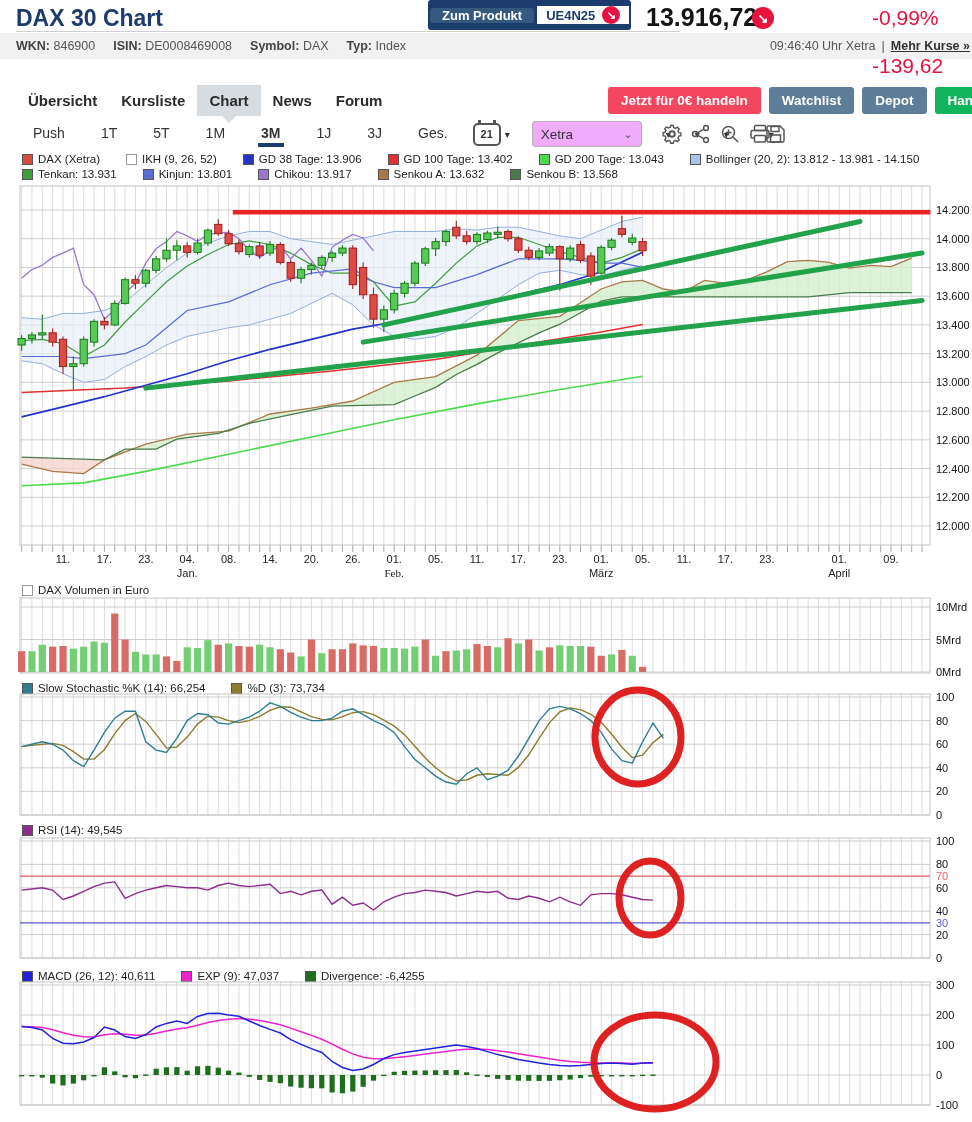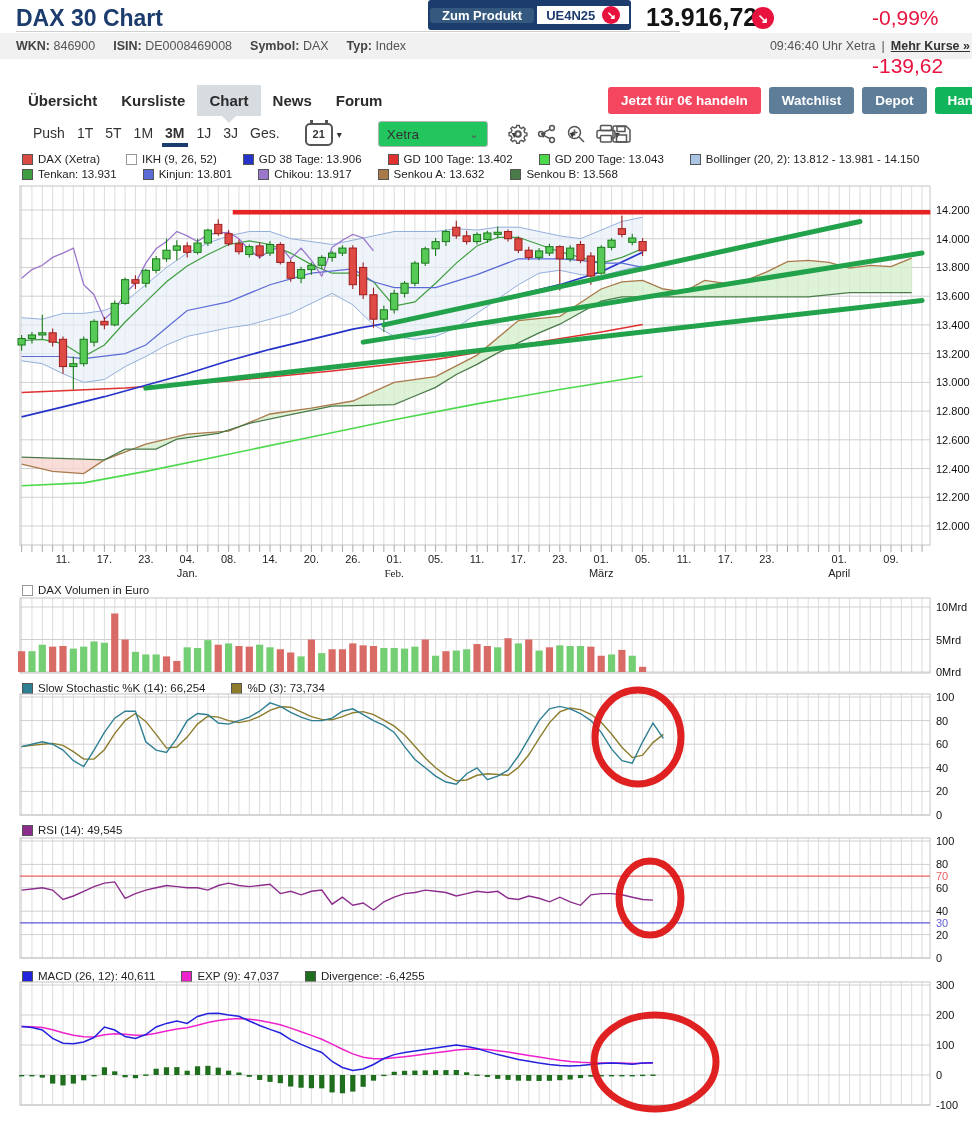--- a/index.html
+++ b/index.html
@@ -34,7 +34,7 @@
   .nav-btn{height:27px;border:none;border-radius:3px;color:#fff;font-family:inherit;font-size:13.5px;font-weight:bold;padding:0 13px;cursor:pointer;white-space:nowrap;}
   
   .toolbar{left:0;top:118px;width:972px;height:32px;display:flex;align-items:center;font-size:14px;color:#333;}
-  .range{margin-left:6px;padding:4px 3px;cursor:pointer;}
+  .range{margin-left:30px;padding:4px 3px;cursor:pointer;}
   .range:first-child{margin-left:30px;}
   .range.active{font-weight:600;border-bottom:4px solid #1d3c6e;padding-bottom:2px;}
   .cal{margin-left:22px;width:24px;height:19px;border:2px solid #555;border-radius:5px;font-size:11px;font-weight:bold;color:#333;display:flex;align-items:center;justify-content:center;position:relative;cursor:pointer;}

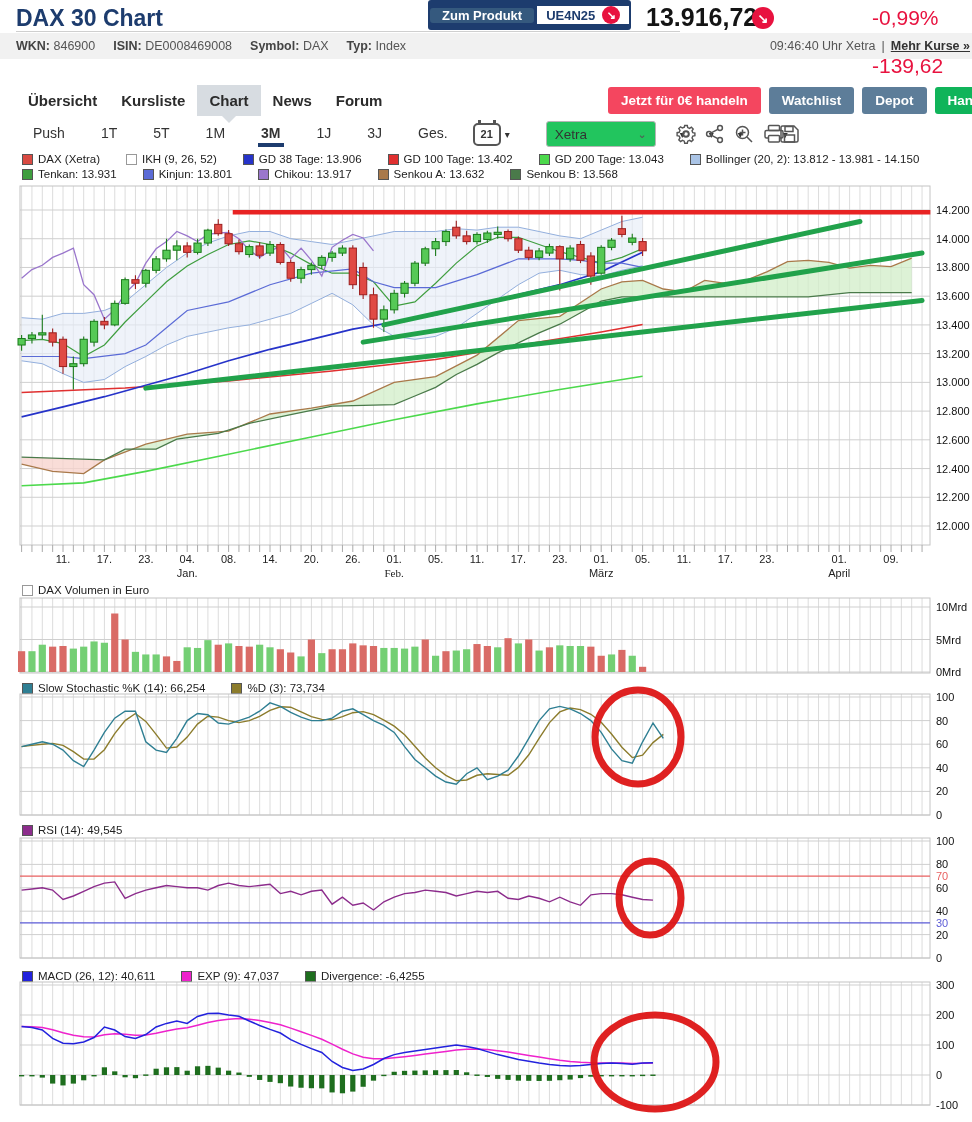--- a/index.html
+++ b/index.html
@@ -41,7 +41,7 @@
   .cal:before{content:"";position:absolute;top:-5px;left:3px;width:3px;height:4px;background:#555;}
   .cal:after{content:"";position:absolute;top:-5px;right:3px;width:3px;height:4px;background:#555;}
   .caret{font-size:10px;color:#333;margin-left:4px;cursor:pointer;}
-  .select{margin-left:36px;width:92px;height:24px;border:1px solid #b5b5b5;border-radius:3px;display:flex;align-items:center;padding:0 8px;font-size:13.5px;cursor:pointer;background:#22c55e;}
+  .select{margin-left:22px;width:92px;height:24px;border:1px solid #b5b5b5;border-radius:3px;display:flex;align-items:center;padding:0 8px;font-size:13.5px;cursor:pointer;background:#f0abfc;}
   .select .chev{margin-left:auto;font-size:11px;color:#555;}
   .menu{margin-left:26px;font-size:13px;cursor:pointer;white-space:nowrap;}
   .menu .caret{margin-left:3px;}

